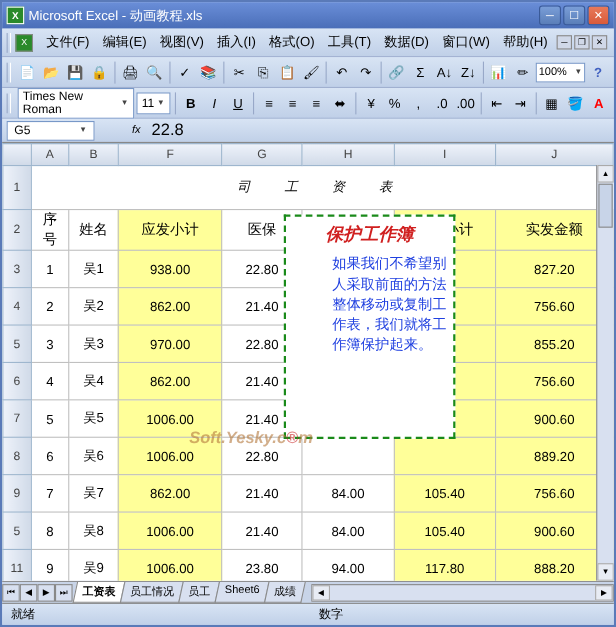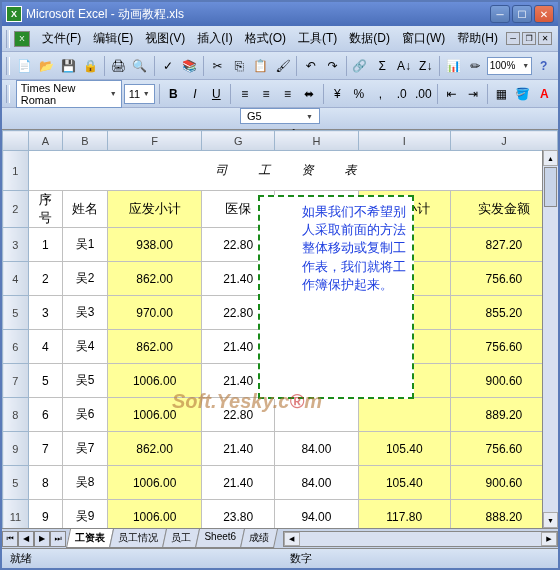--- a/index.html
+++ b/index.html
@@ -27,7 +27,7 @@
 .fontbox { width: 120px; height: 28px; border: 1px solid #7898c8; background: white; font-size: 11px; padding: 1px 4px; display: flex; align-items: center; }
 .sizebox { width: 34px; height: 20px; border: 1px solid #7898c8; background: white; font-size: 11px; padding: 1px 4px; display: flex; align-items: center; }
 .dd { margin-left: auto; font-size: 7px; color: #444; }
-.formulabar { background: linear-gradient(#d8e4f4, #c0d0e8); height: 22px; display: flex; align-items: center; padding: 0 4px; border-bottom: 1px solid #888; gap: 4px; flex-direction: column; }
+.formulabar { background: linear-gradient(#d8e4f4, #c0d0e8); height: 22px; display: flex; align-items: center; padding: 0 4px; border-bottom: 1px solid #888; gap: 4px; }
 .namebox { width: 80px; height: 18px; border: 1px solid #7898c8; background: white; font-size: 11px; padding: 1px 6px; display: flex; align-items: center; }
 .fxlabel { font-style: italic; font-size: 10px; margin-left: 30px; }
 .fxval { font-size: 11px; margin-left: 6px; text-align: center; }

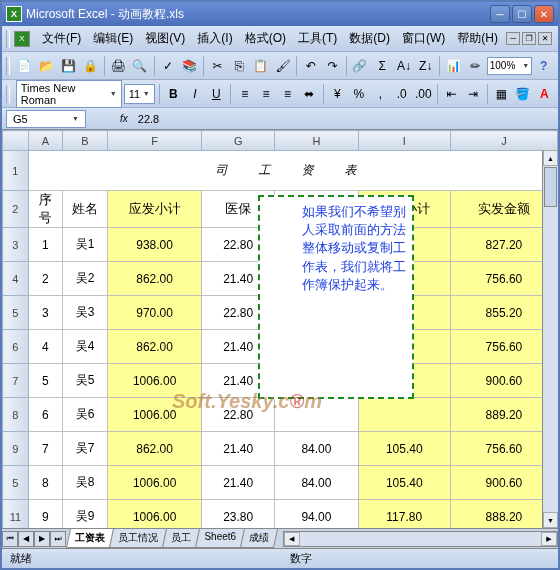--- a/index.html
+++ b/index.html
@@ -30,7 +30,7 @@
 .formulabar { background: linear-gradient(#d8e4f4, #c0d0e8); height: 22px; display: flex; align-items: center; padding: 0 4px; border-bottom: 1px solid #888; gap: 4px; }
 .namebox { width: 80px; height: 18px; border: 1px solid #7898c8; background: white; font-size: 11px; padding: 1px 6px; display: flex; align-items: center; }
 .fxlabel { font-style: italic; font-size: 10px; margin-left: 30px; }
-.fxval { font-size: 11px; margin-left: 6px; text-align: center; }
+.fxval { font-size: 15px; margin-left: 6px; text-align: center; }
 .grid-wrap { flex: 1; background: white; overflow: hidden; position: relative; display: flex; flex-direction: column; }
 .grid { border-collapse: collapse; font-size: 12px; }
 .grid th { background: linear-gradient(#eef2fa, #d0dae8); border: 1px solid #9eb6ce; height: 20px; font-weight: normal; color: #444; font-size: 11px; }

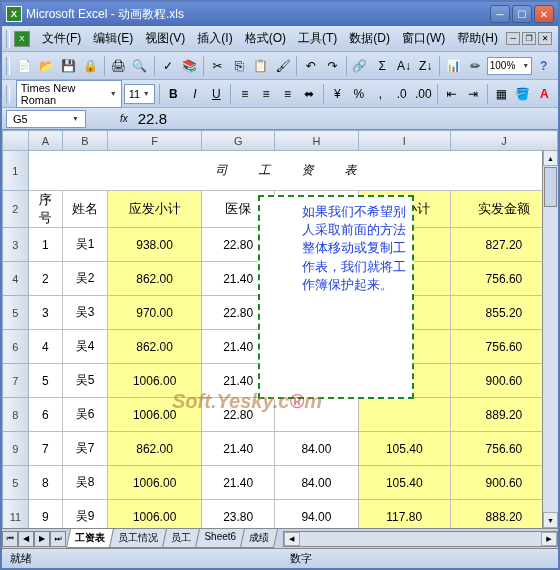--- a/index.html
+++ b/index.html
@@ -311,6 +311,7 @@
     </table>
 
     <div class="callout">
+      <div class="ct">保护工作簿</div>
       <div class="cb">如果我们不希望别人采取前面的方法整体移动或复制工作表，我们就将工作簿保护起来。</div>
     </div>
 

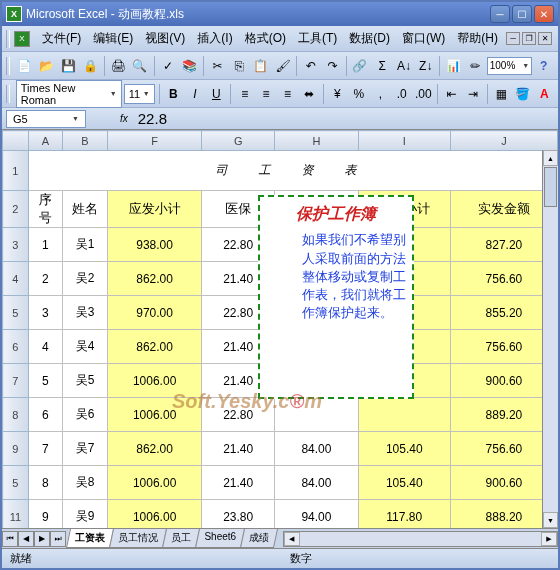--- a/index.html
+++ b/index.html
@@ -46,7 +46,7 @@
 .callout { position: absolute; left: 256px; top: 65px; width: 156px; height: 204px; background: white; border: 2px dashed #1a8a1a; padding: 6px; font-size: 13px; line-height: 1.4; }
 .callout .ct { color: #d02020; font-family: "KaiTi","STKaiti",serif; font-style: italic; font-size: 16px; font-weight: bold; text-align: center; margin-bottom: 6px; }
 .callout .cb { color: #2040e0; margin-left: 36px; }
-.watermark { position: absolute; left: 170px; top: 260px; font-size: 20px; font-family: Arial; font-weight: bold; font-style: italic; color: rgba(180,120,60,0.6); pointer-events: none; }
+.watermark { position: absolute; left: 170px; top: 260px; font-size: 15px; font-family: Arial; font-weight: bold; font-style: italic; color: rgba(180,120,60,0.6); pointer-events: none; }
 .watermark .wm2 { color: rgba(200,40,40,0.6); }
 .tabbar { height: 20px; background: #c8d4e8; display: flex; align-items: center; border-top: 1px solid #888; font-size: 11px; }
 .tabnav { display: flex; }

